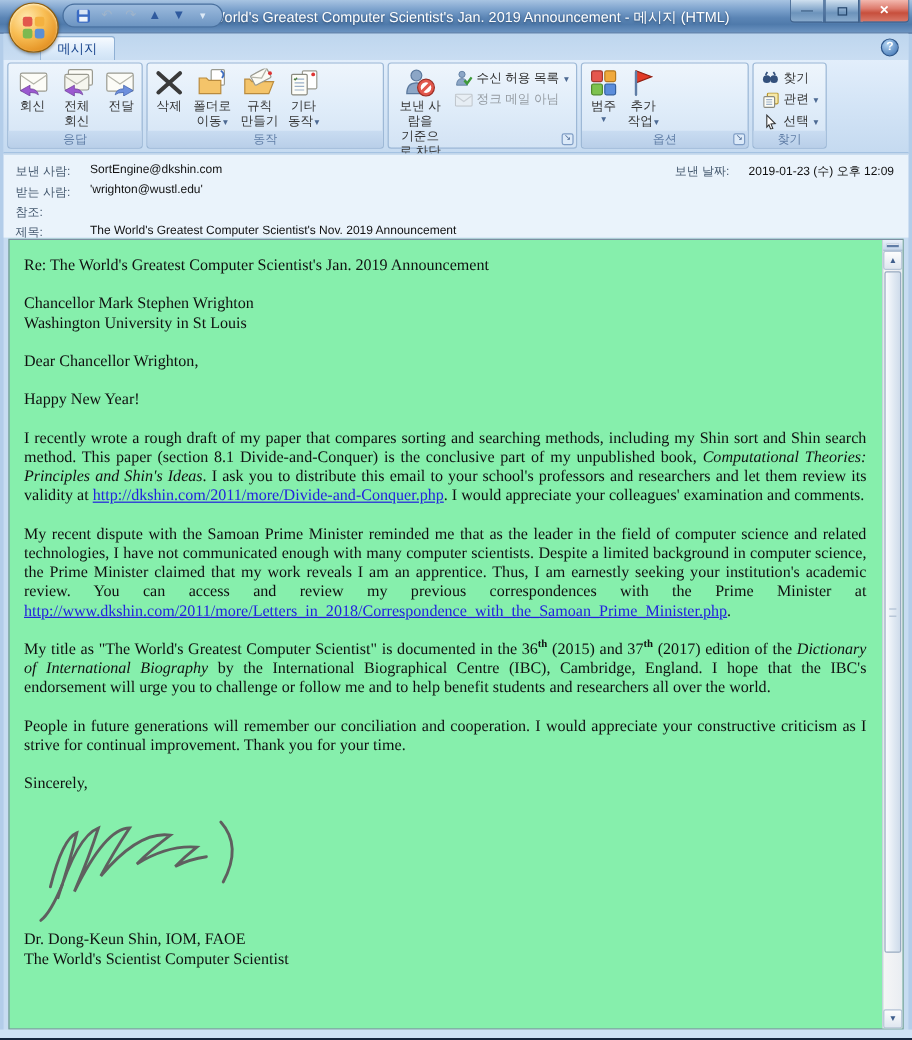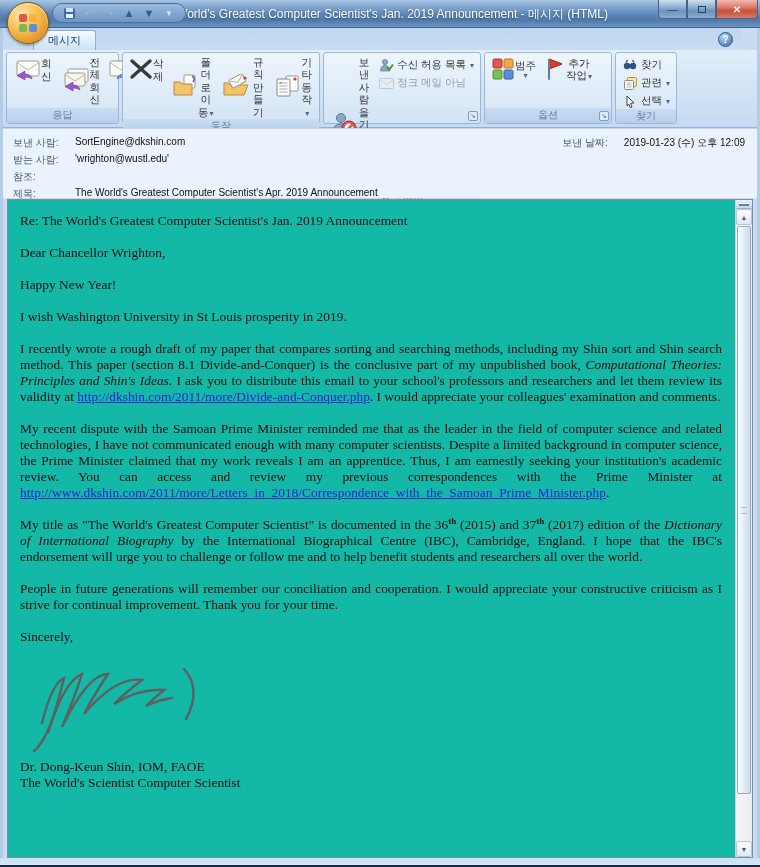--- a/index.html
+++ b/index.html
@@ -44,7 +44,7 @@
   .restore-glyph { width:8px; height:7px; border:1px solid #23456b; background:transparent; position:relative; }
 
   
-  .tabrow { position:absolute; left:0; right:16px; top:28px; height:22px;
+  .tabrow { position:absolute; left:0; right:0; top:28px; height:22px;
     background:linear-gradient(180deg,#bed6ee,#c9ddf2); }
   .tab { position:absolute; left:30px; top:2px; height:20px; padding:0 14px;
     background:linear-gradient(180deg,#f7fbff,#dcebfa 60%,#cfe2f5);

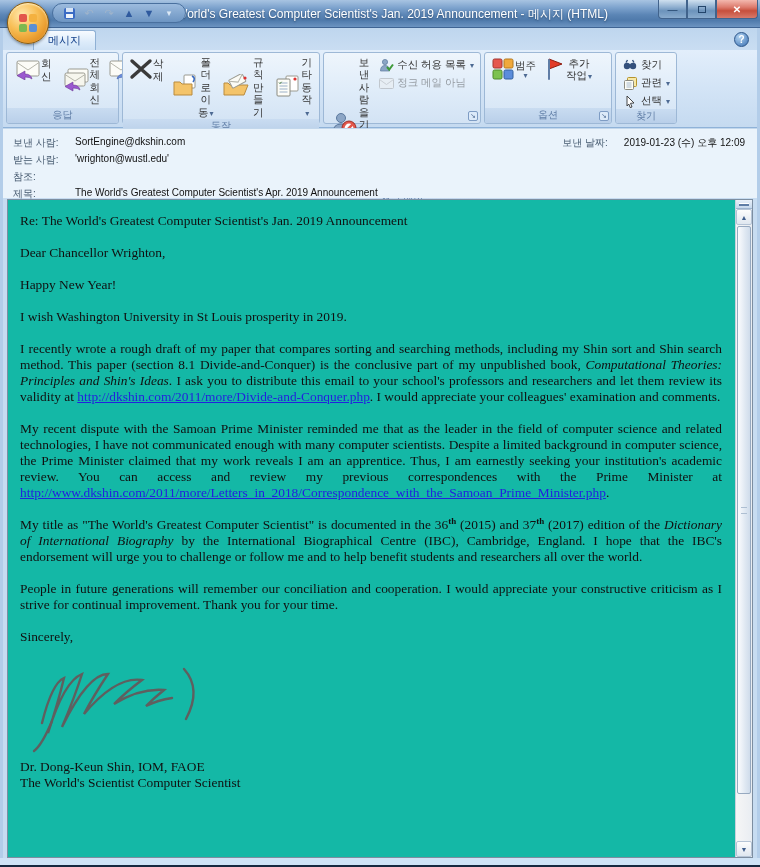--- a/index.html
+++ b/index.html
@@ -65,7 +65,7 @@
   .rbtns { flex:1; display:flex; align-items:flex-start; padding:2px 3px 0 3px; gap:2px; }
   .rgl { height:15px; text-align:center; font-size:10px; color:#5f7da6;
     background:linear-gradient(180deg,#c9dcf1,#b9cfe9); border-radius:0 0 2px 2px; position:relative; }
-  .rbtn { display:flex; align-items:center; justify-content:flex-start;
+  .rbtn { display:flex; flex-direction:column; align-items:center; justify-content:flex-start;
     border-radius:3px; padding:1px 3px; cursor:default; }
   .rbtn .ric { height:26px; display:flex; align-items:center; justify-content:center; margin-bottom:1px; }
   .rlabel { font-size:10.5px; color:#333; text-align:center; line-height:1.18; white-space:pre-line; }

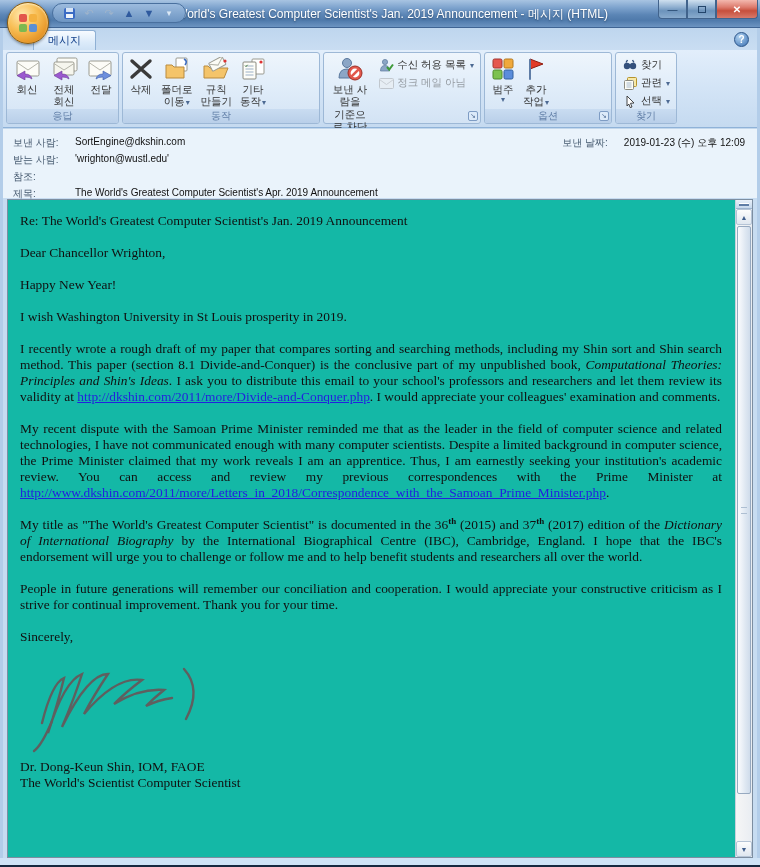--- a/index.html
+++ b/index.html
@@ -315,7 +315,7 @@
       <span class="dlauncher">↘</span>
     </div>
 
-    <div class="rgroup" style="width:128px">
+    <div class="rgroup" style="width:140px">
       <div class="rbtns">
         <div class="rbtn">
           <span class="ric">

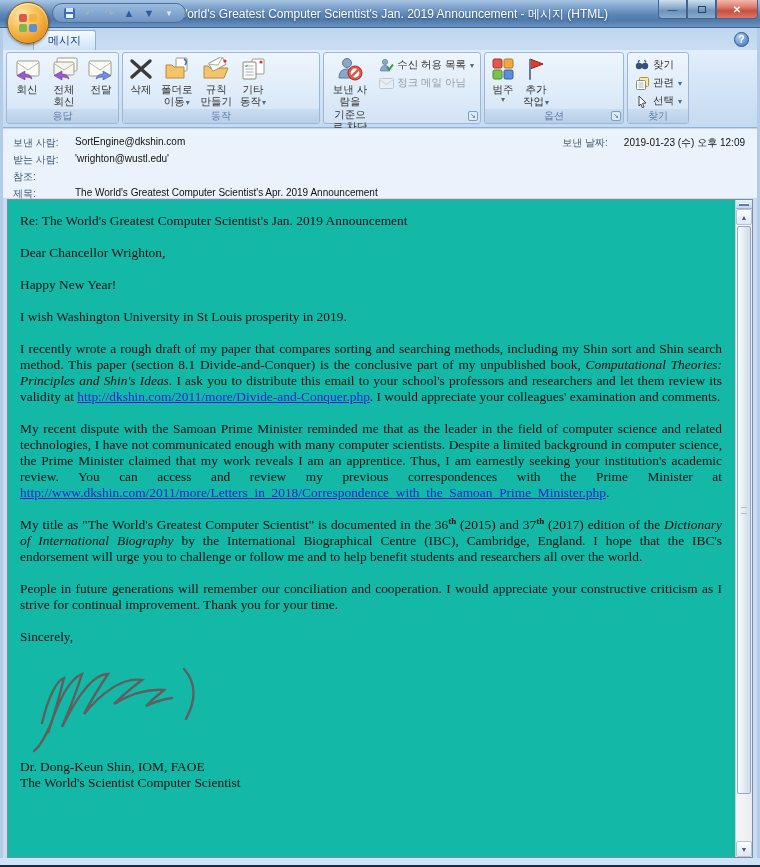--- a/index.html
+++ b/index.html
@@ -398,7 +398,7 @@
     </div>
     <div class="hrow" style="top:58px">
       <span class="hlabel">제목:</span>
-      <span class="hvalue">The World's Greatest Computer Scientist's Apr. 2019 Announcement</span>
+      <span class="hvalue">The World's Greatest Computer Scientist's Nov. 2019 Announcement</span>
     </div>
     <div class="sentrow">
       <span class="hlabel">보낸 날짜:</span>

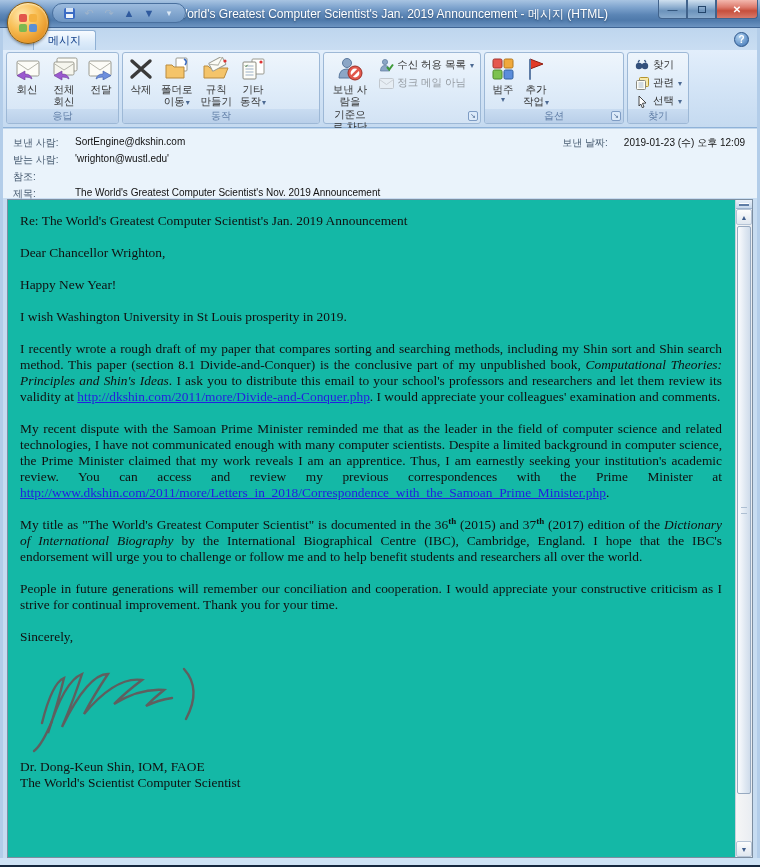--- a/index.html
+++ b/index.html
@@ -91,7 +91,7 @@
 
   
   .bodybox { position:absolute; left:4px; right:4px; top:199px; bottom:9px;
-    background:#14b8a6; border:1px solid #7d8ea1; }
+    background:#86efac; border:1px solid #7d8ea1; }
   .bodycontent { position:absolute; left:0; right:18px; top:0; bottom:0; overflow:hidden;
     padding:13px 12px 0 12px; font-family:"Liberation Serif", serif; font-size:13.4px;
     line-height:16px; color:#101010; }

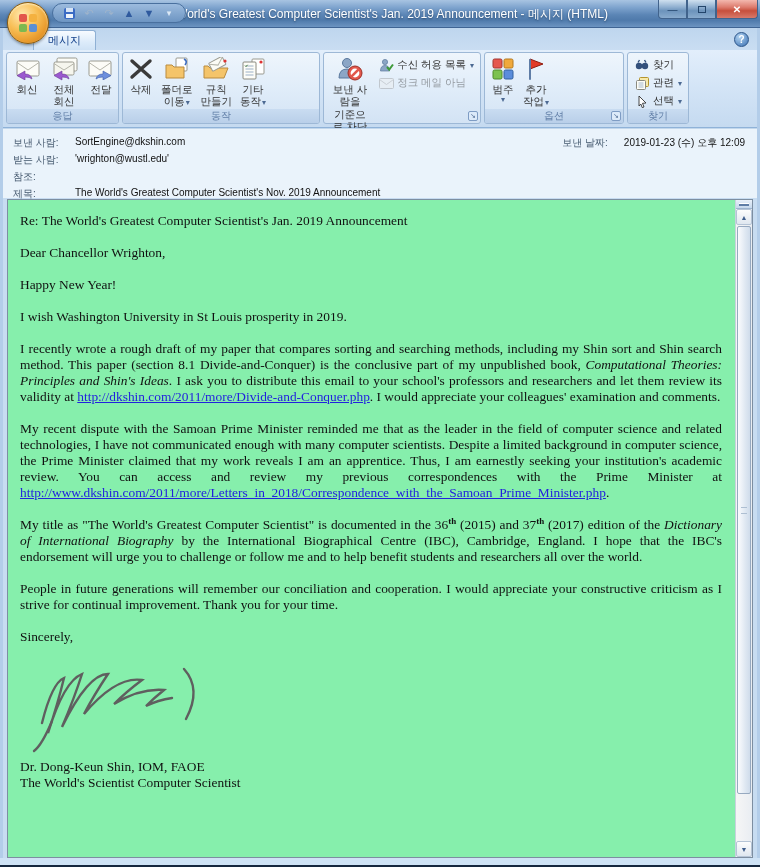--- a/index.html
+++ b/index.html
@@ -409,6 +409,8 @@
   <div class="bodybox">
     <div class="bodycontent">
         <div class="para"><span>Re: The World's Greatest Computer Scientist's Jan. 2019 Announcement</span></div>
+        <div class="para"><span>Chancellor Mark Stephen Wrighton
+Washington University in St Louis</span></div>
         <div class="para"><span>Dear Chancellor Wrighton,</span></div>
         <div class="para"><span>Happy New Year!</span></div>
         <div class="para"><span>I wish Washington University in St Louis prosperity in 2019.</span></div>

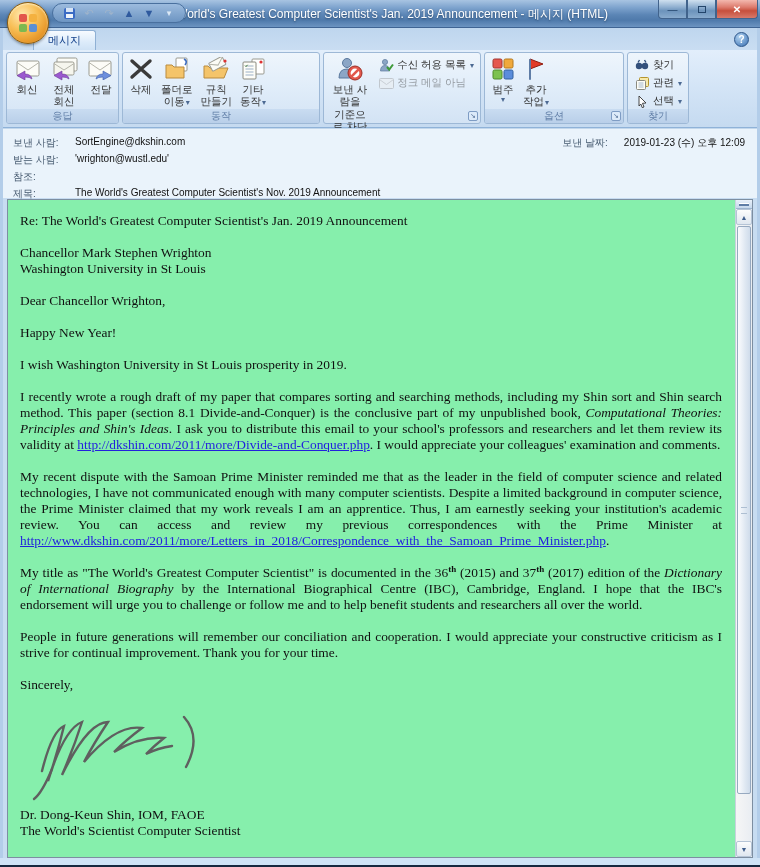--- a/index.html
+++ b/index.html
@@ -413,7 +413,6 @@
 Washington University in St Louis</span></div>
         <div class="para"><span>Dear Chancellor Wrighton,</span></div>
         <div class="para"><span>Happy New Year!</span></div>
-        <div class="para"><span>I wish Washington University in St Louis prosperity in 2019.</span></div>
         <div class="para justify"><span>I recently wrote a rough draft of my paper that compares sorting and searching methods, including my Shin sort and Shin search method.  This paper (section 8.1 Divide-and-Conquer) is the conclusive part of my unpublished book, </span><em>Computational Theories: Principles and Shin's Ideas</em><span>. I ask you to distribute this email to your school's professors and researchers and let them review its validity at </span><a href="#">http://dkshin.com/2011/more/Divide-and-Conquer.php</a><span>. I would appreciate your colleagues' examination and comments.</span></div>
         <div class="para justify"><span>My recent dispute with the Samoan Prime Minister reminded me that as the leader in the field of computer science and related technologies, I have not communicated enough with many computer scientists. Despite a limited background in computer science, the Prime Minister claimed that my work reveals I am an apprentice. Thus, I am earnestly seeking your institution's academic review. You can access and review my previous correspondences with the Prime Minister at </span><a href="#">http://www.dkshin.com/2011/more/Letters_in_2018/Correspondence_with_the_Samoan_Prime_Minister.php</a><span>.</span></div>
         <div class="para justify"><span>My title as "The World's Greatest Computer Scientist" is documented in the 36</span><sup>th</sup><span> (2015) and 37</span><sup>th</sup><span> (2017) edition of the </span><em>Dictionary of International Biography</em><span> by the International Biographical Centre (IBC), Cambridge, England. I hope that the IBC's endorsement will urge you to challenge or follow me and to help benefit students and researchers all over the world.</span></div>

